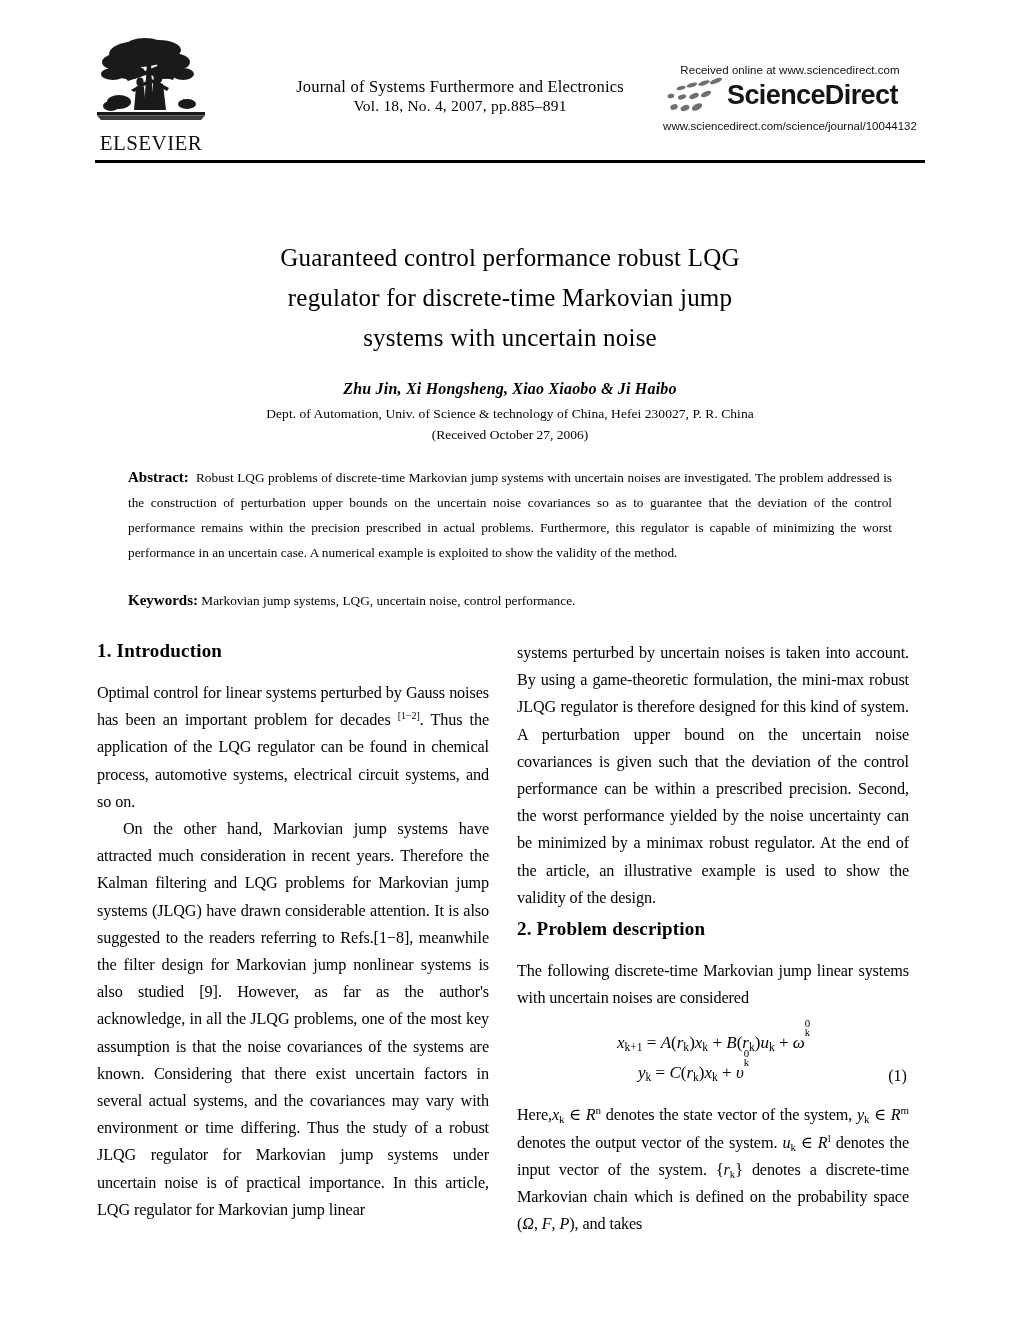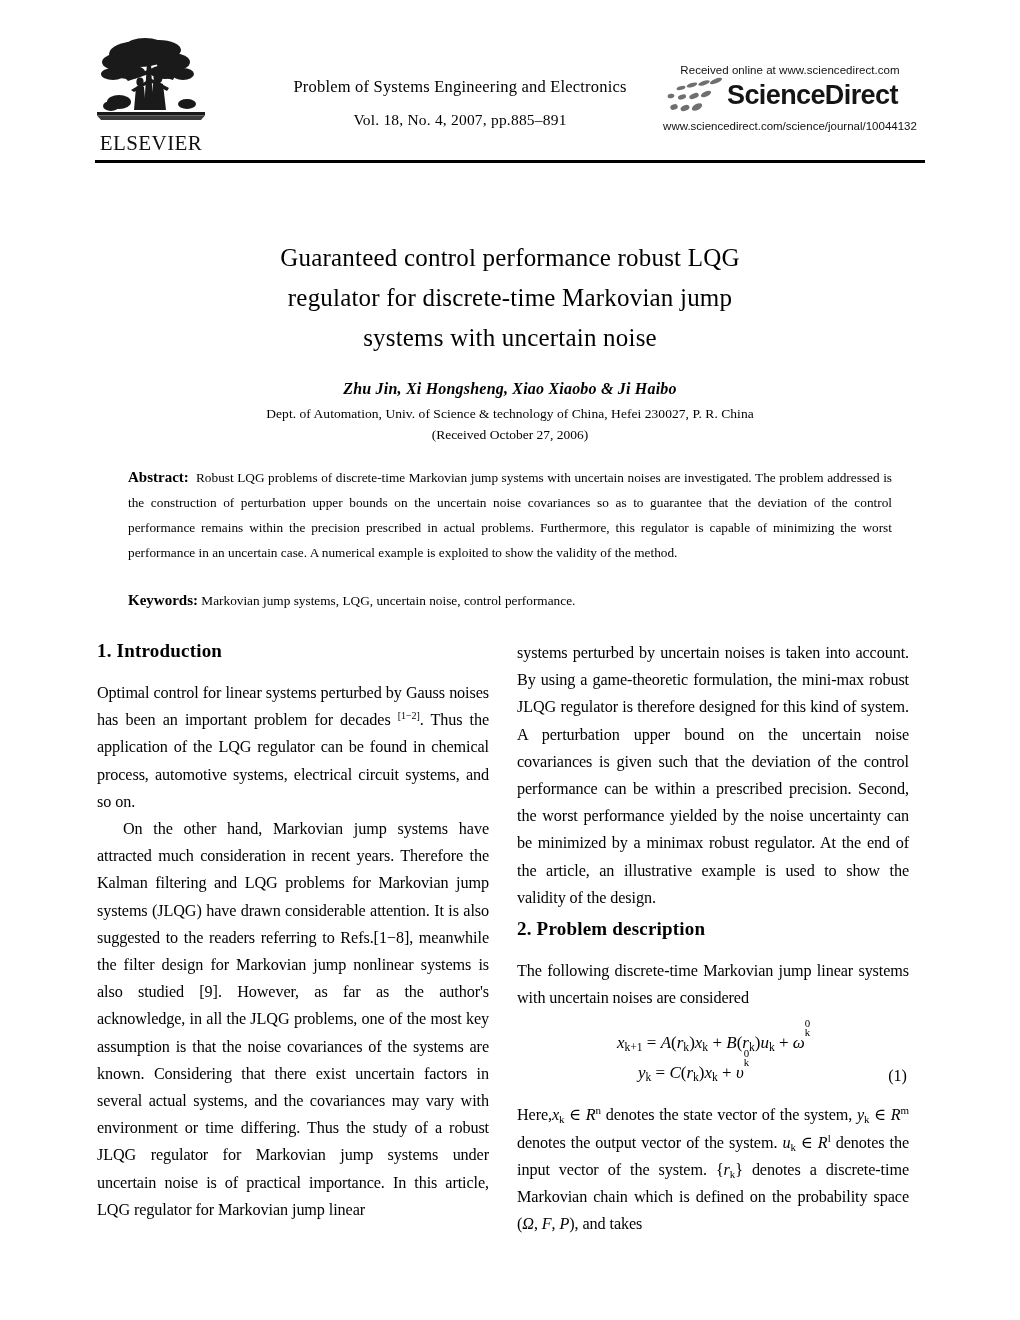--- a/index.html
+++ b/index.html
@@ -276,7 +276,7 @@
     </div>
 
     <div class="journal-block">
-      <div class="journal-title">Problem of Systems Engineering and Electronics</div>
+      <div class="journal-title">Journal of Systems Furthermore and Electronics</div>
       <div class="journal-issue">Vol. 18, No. 4, 2007, pp.885–891</div>
     </div>
 

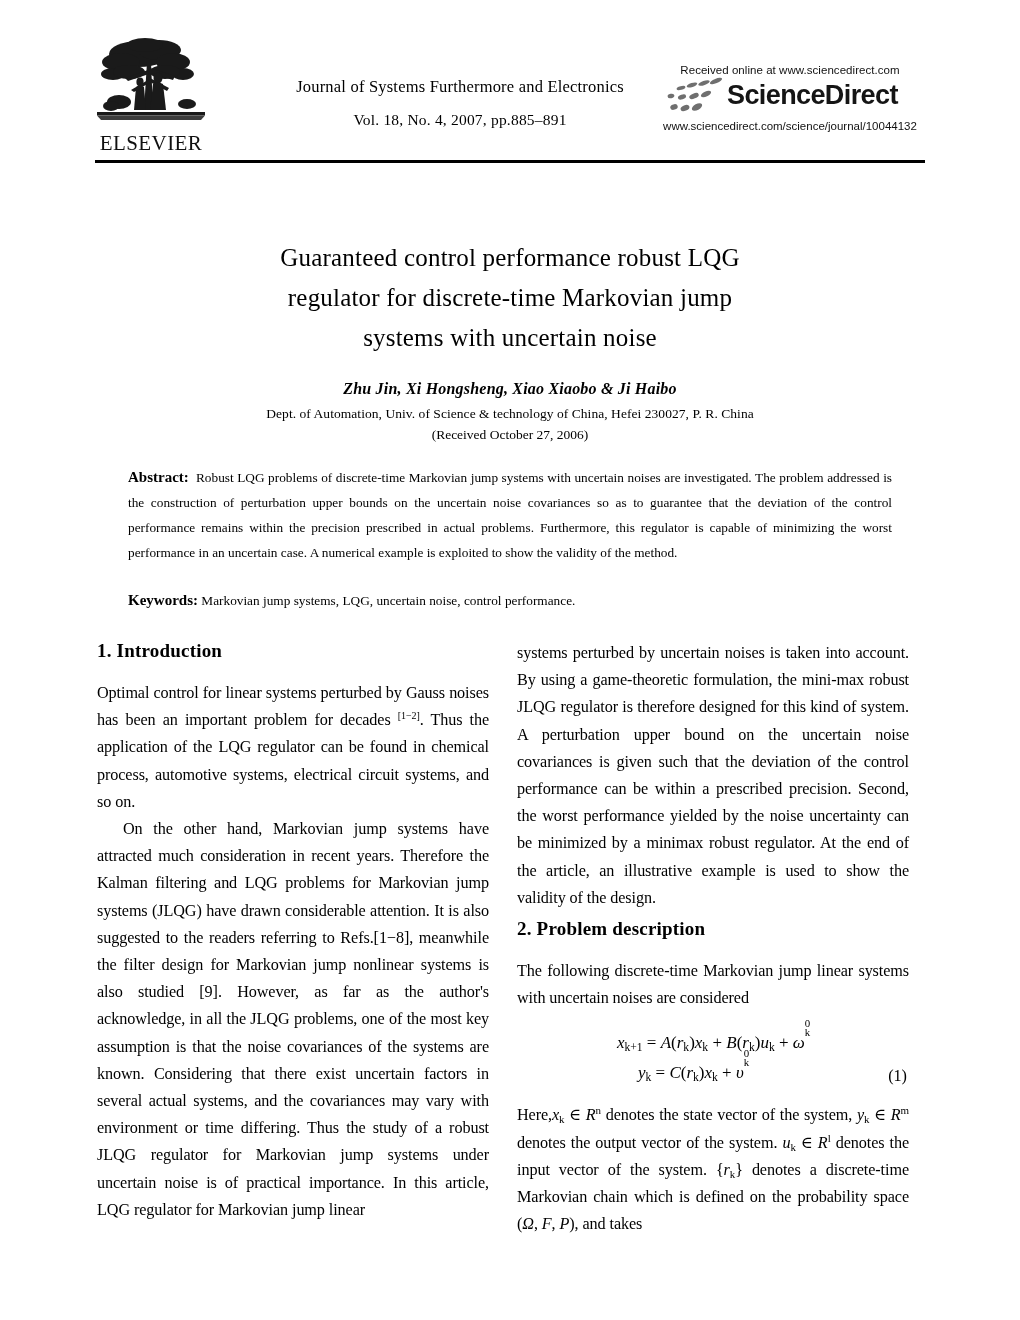--- a/index.html
+++ b/index.html
@@ -64,7 +64,6 @@
     white-space: nowrap;
   }
   .journal-issue {
-    margin-top: 14px;
     font-size: 15.5px;
     letter-spacing: 0.2px;
     white-space: nowrap;

